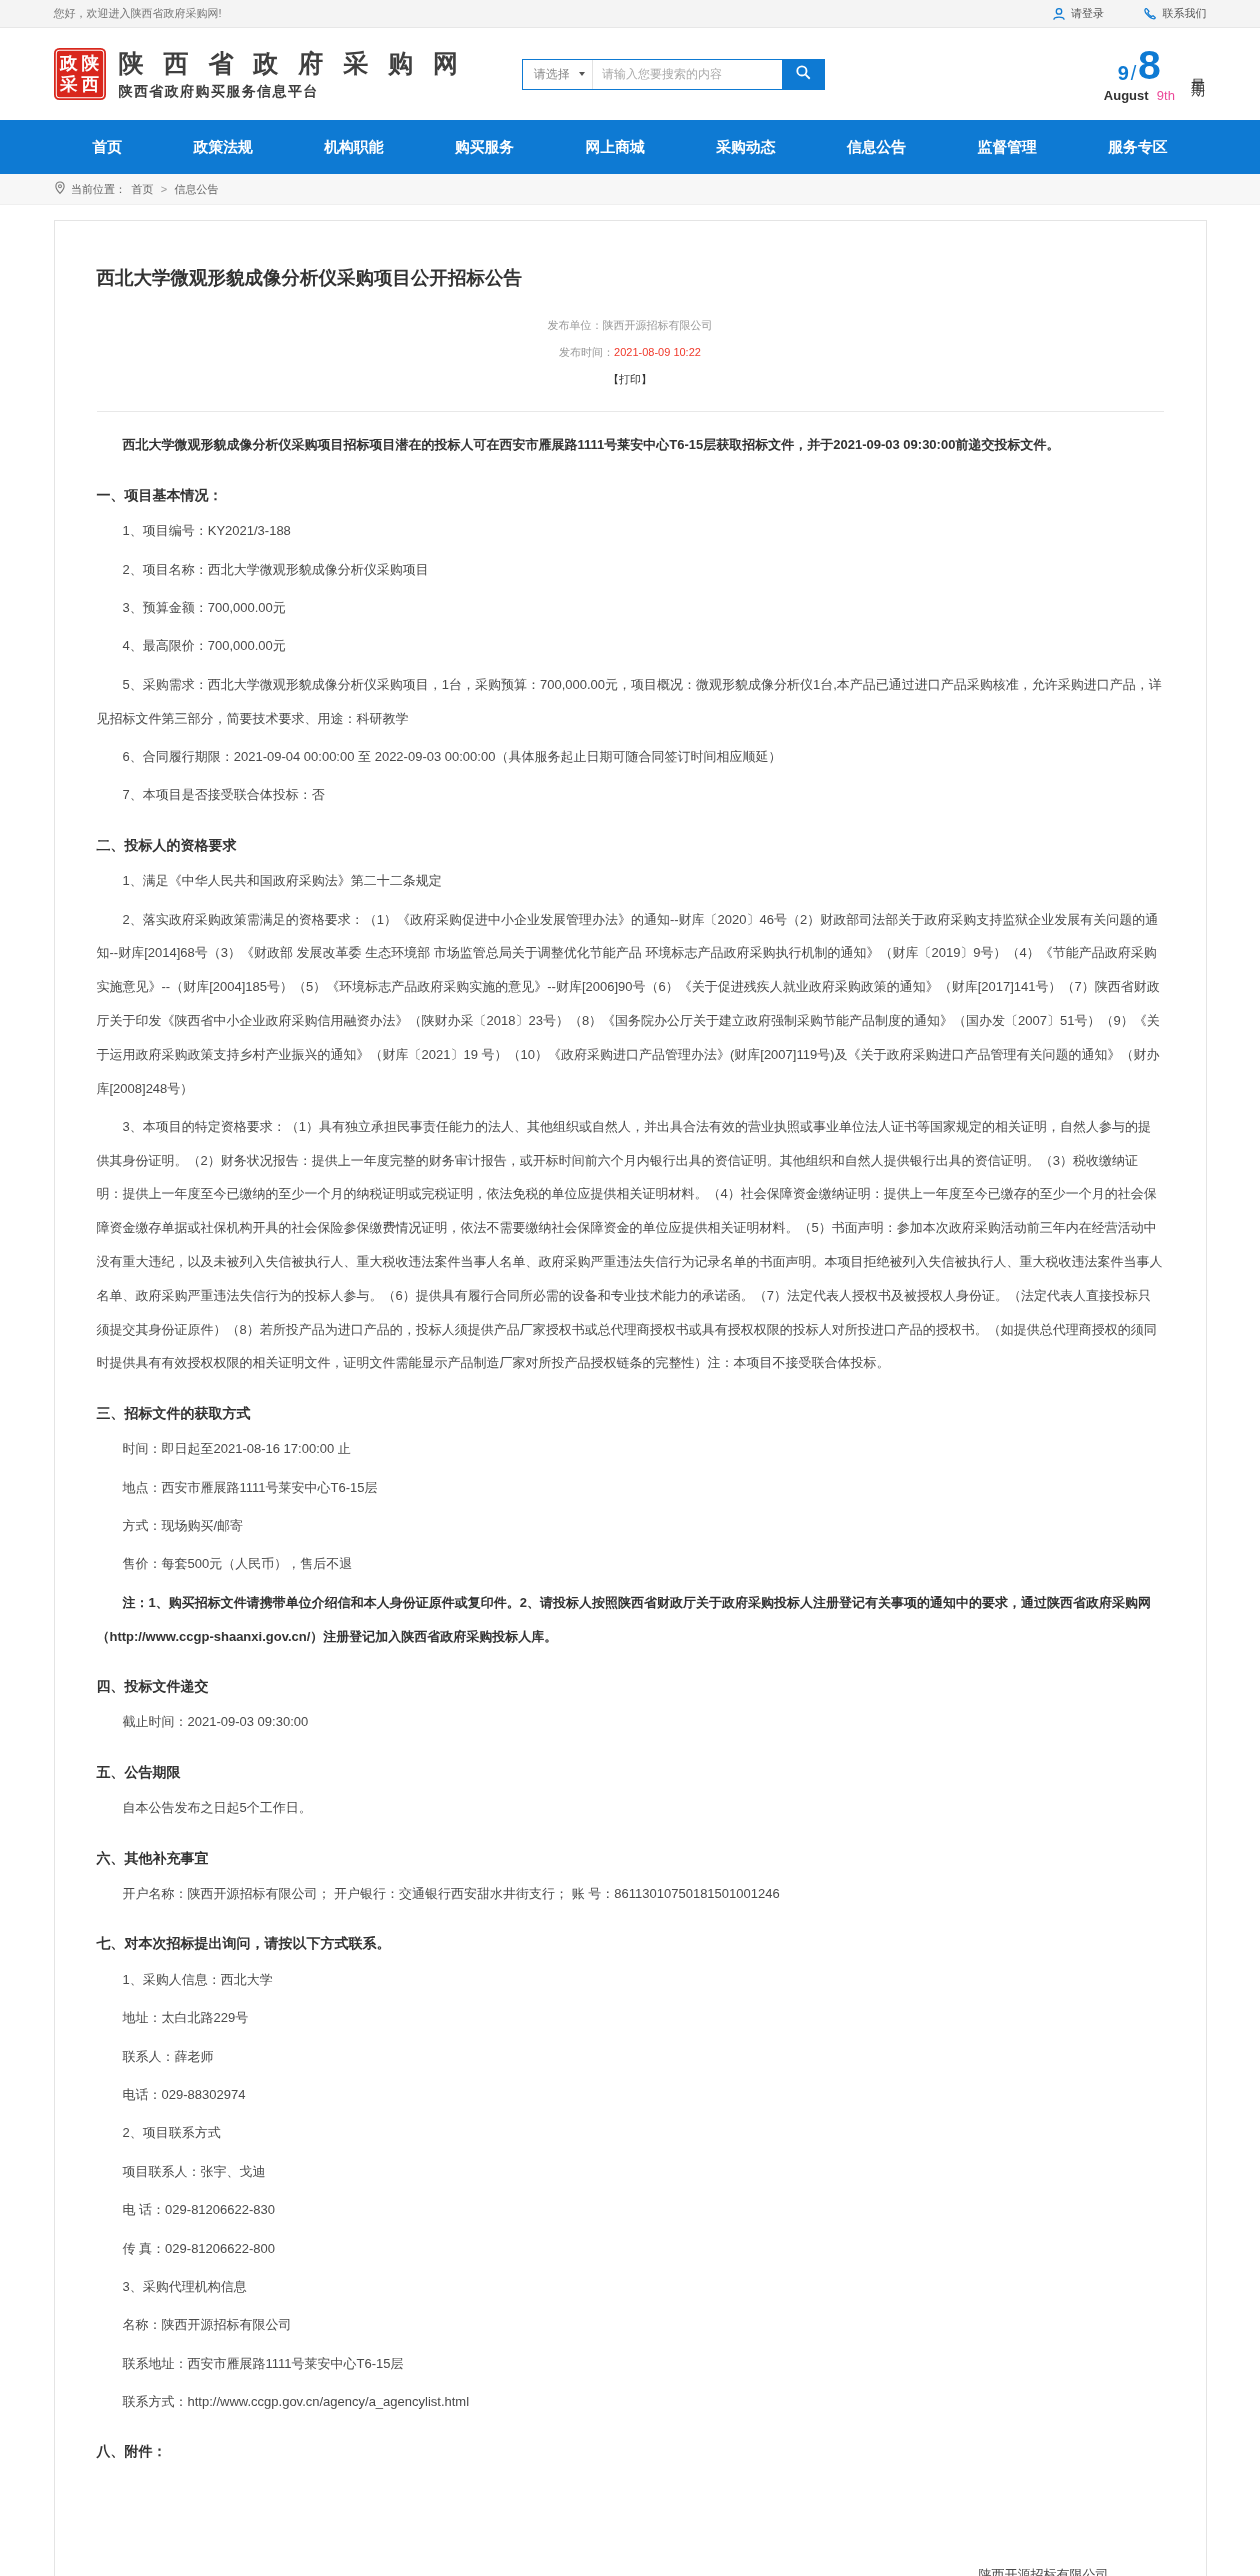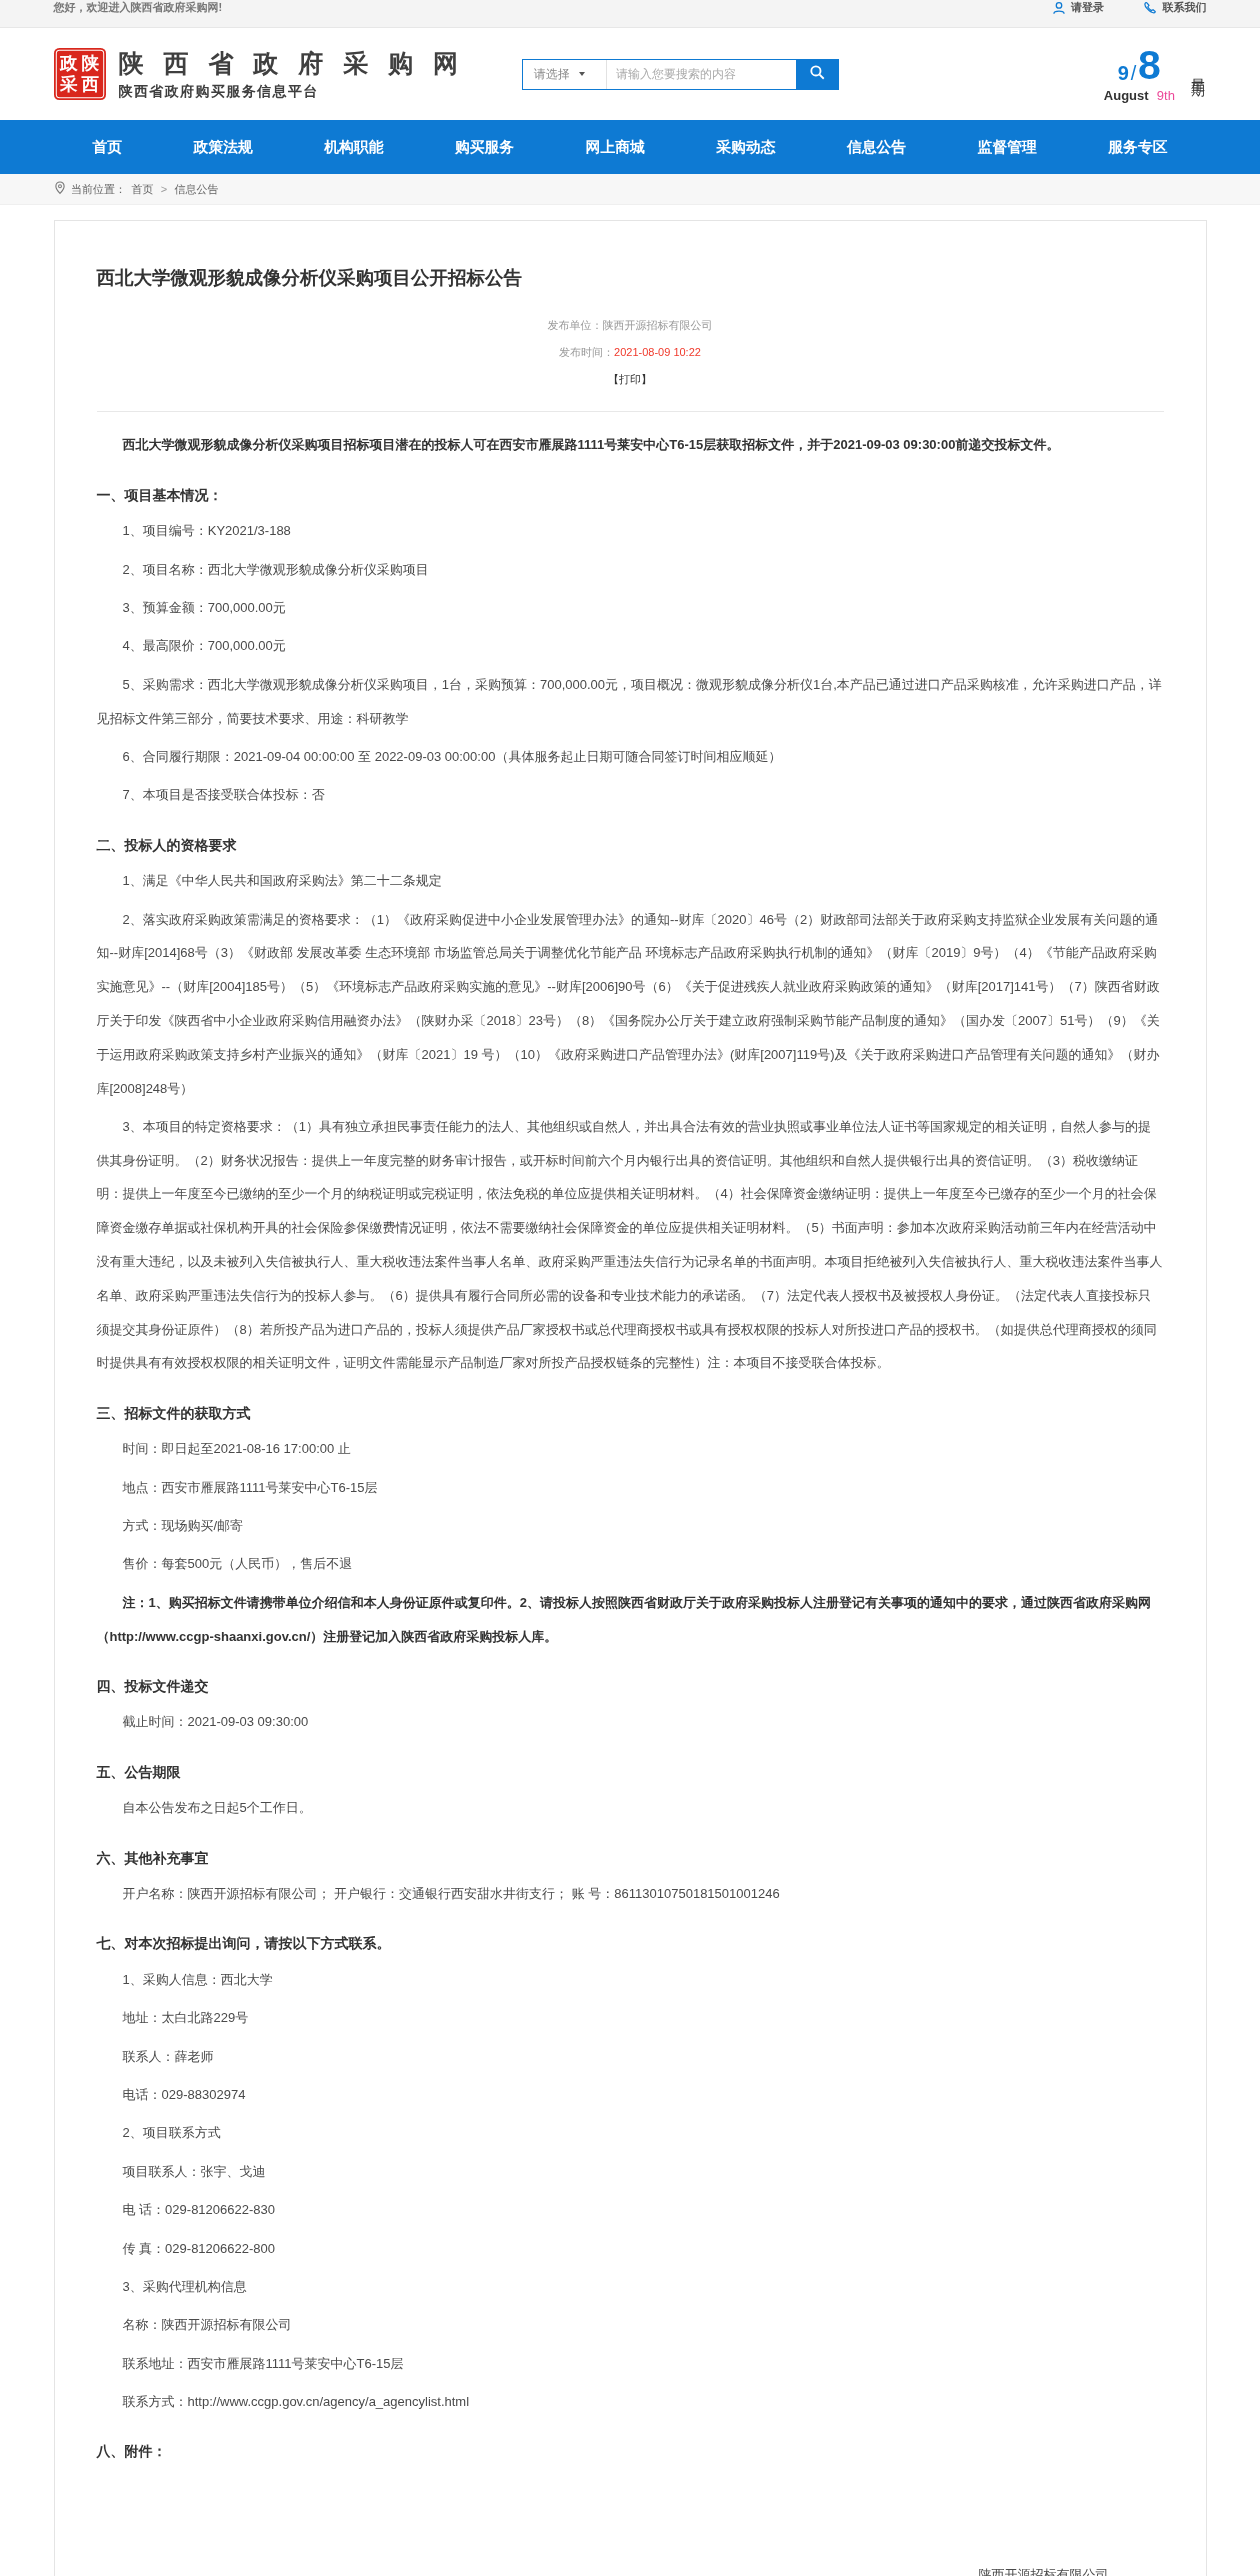--- a/index.html
+++ b/index.html
@@ -8,7 +8,7 @@
 
   
   .topbar { height:28px; background:#f4f4f4; border-bottom:0.9px solid #e7e7e7; font-size:11px; color:#777; }
-  .topbar .wrap { display:flex; justify-content:space-between; align-items:flex-start; height:100%;font-weight:bold; }
+  .topbar .wrap { display:flex; justify-content:space-between; align-items:center; height:100%; }
   .topbar-right { display:flex; gap:39px; }
   .top-link { display:flex; align-items:center; gap:5.5px; color:#555; cursor:pointer; }
   .top-link svg { display:block; }

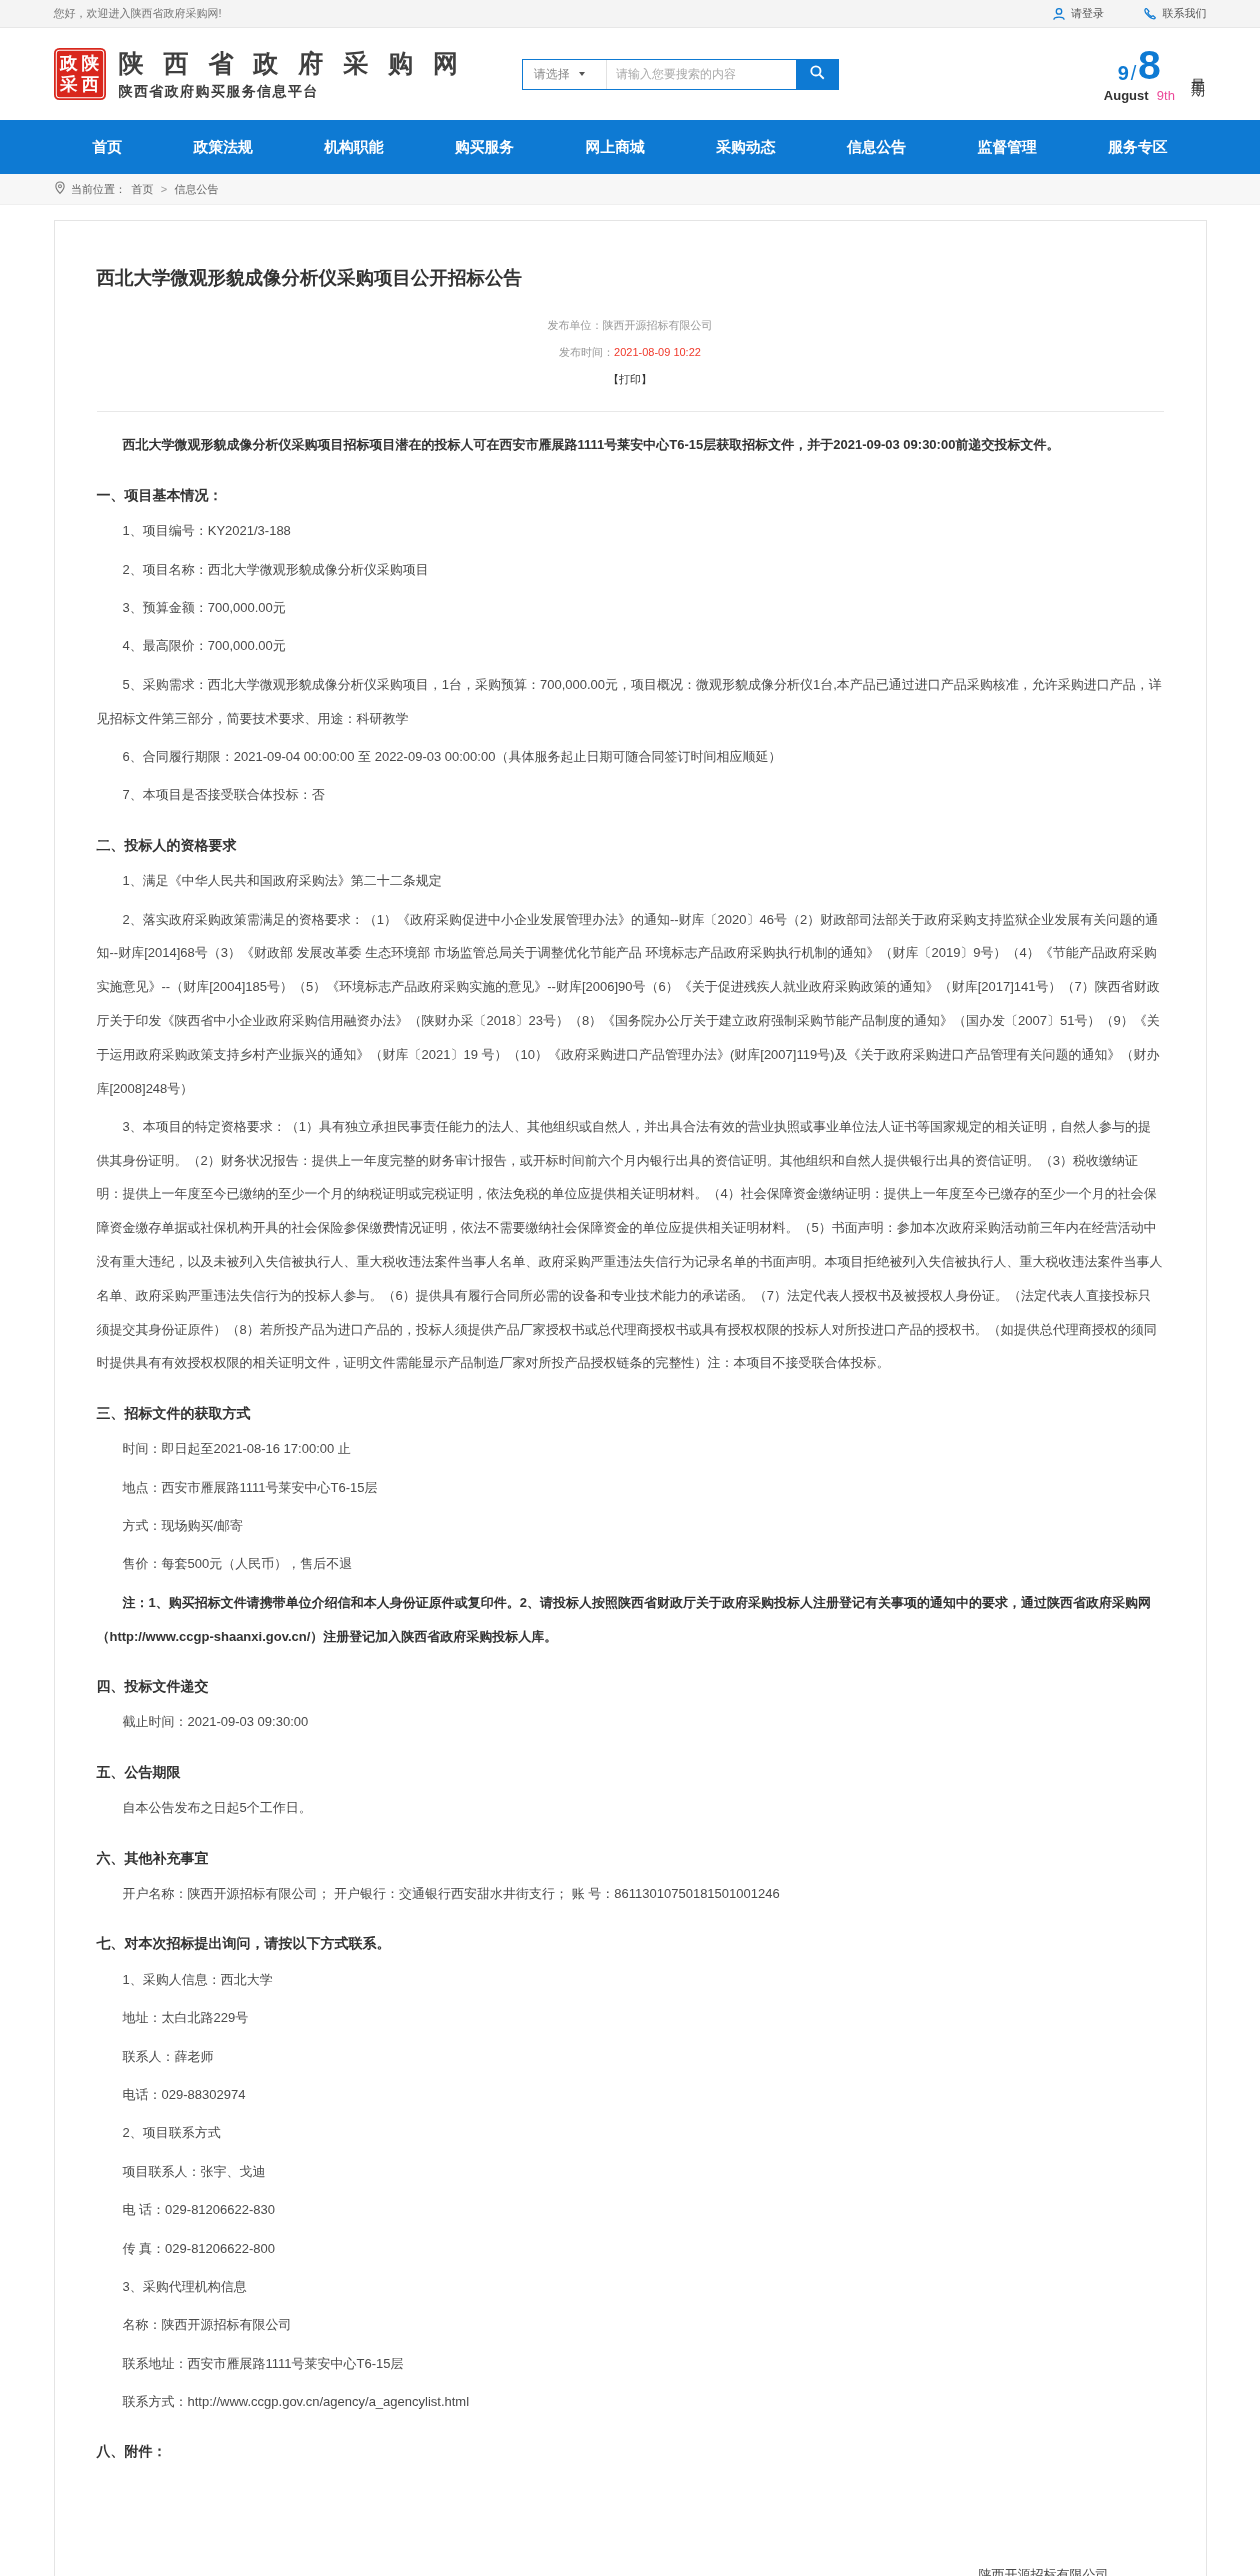--- a/index.html
+++ b/index.html
@@ -24,7 +24,7 @@
 
   
   .search { display:flex; align-items:stretch; height:31px; border:1.8px solid #0e7ad3; margin-left:57px; background:#fff; }
-  .search-select { display:flex; align-items:center; gap:9.2px; padding:0 21px 0 11px; font-size:12px; color:#888; border-right:0.9px solid #e2e2e2; cursor:pointer; white-space:nowrap; }
+  .search-select { display:flex; align-items:center; gap:9.2px; padding:0 7px 0 11px; font-size:12px; color:#888; border-right:0.9px solid #e2e2e2; cursor:pointer; white-space:nowrap; }
   .caret { width:0; height:0; border-left:3.7px solid transparent; border-right:3.7px solid transparent; border-top:4.6px solid #555; }
   .search input { border:0; outline:none; width:189px; padding:0 9.2px; font-size:12px; color:#333; }
   .search input::placeholder { color:#aaa; }

